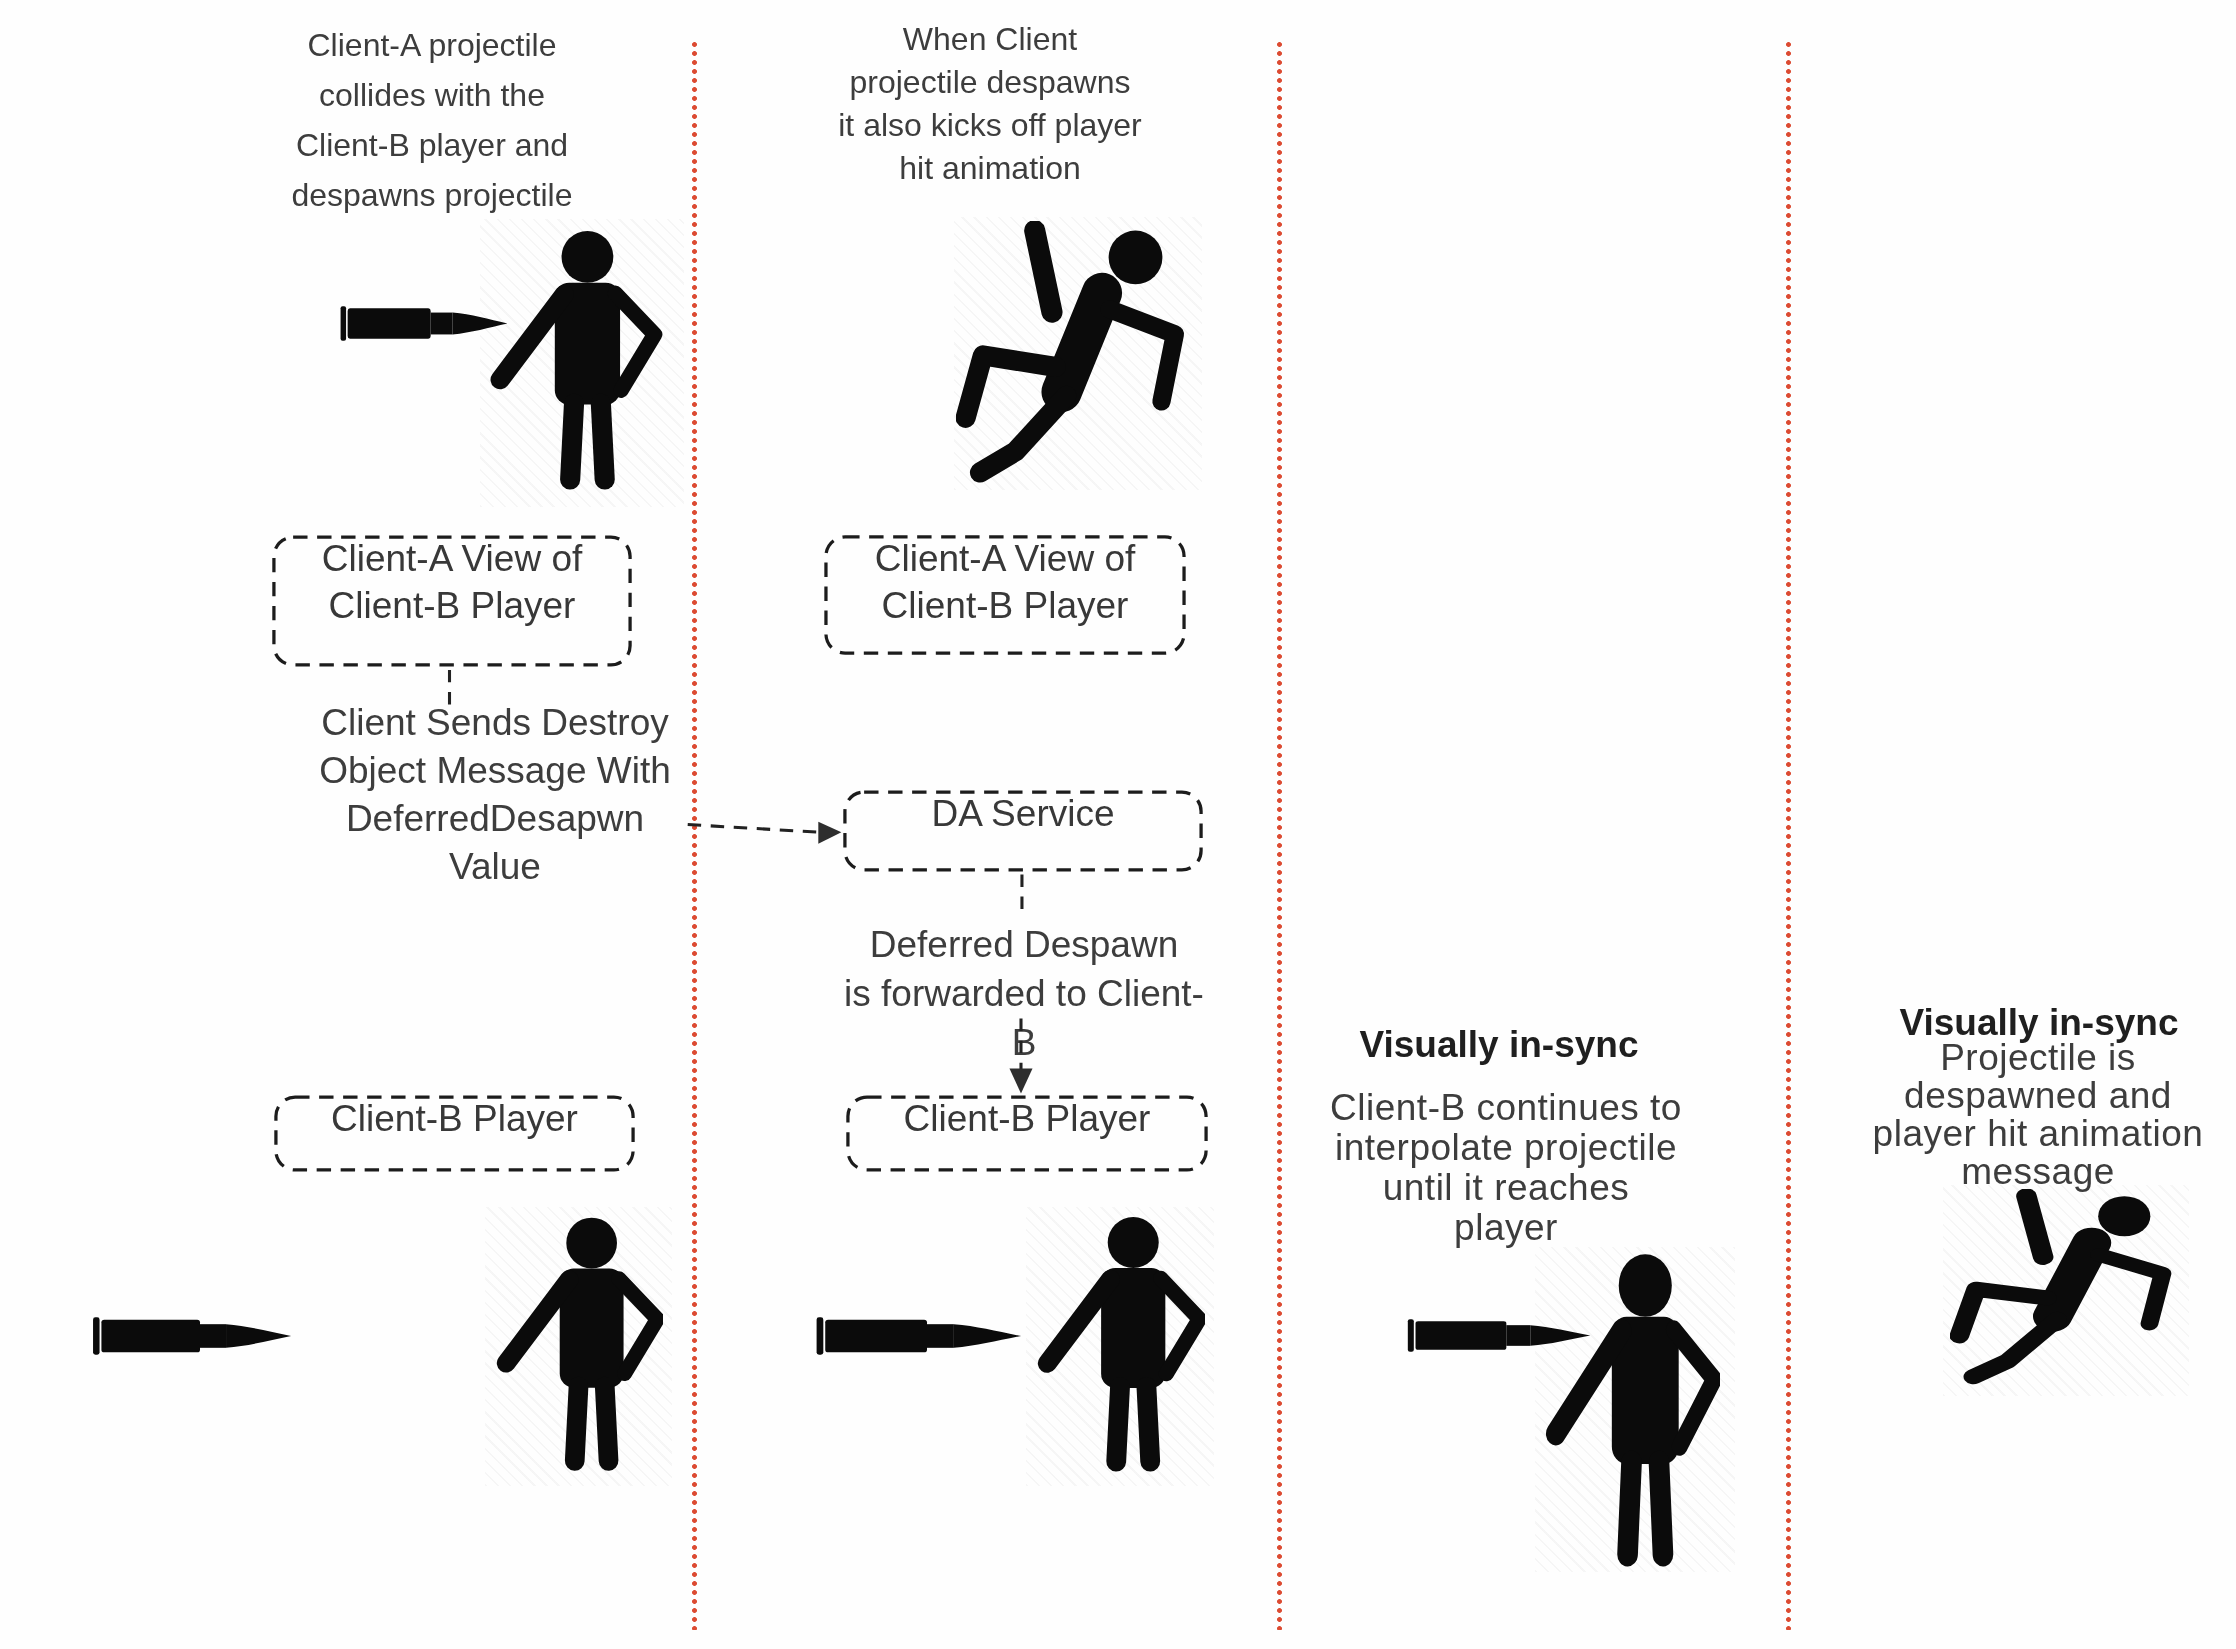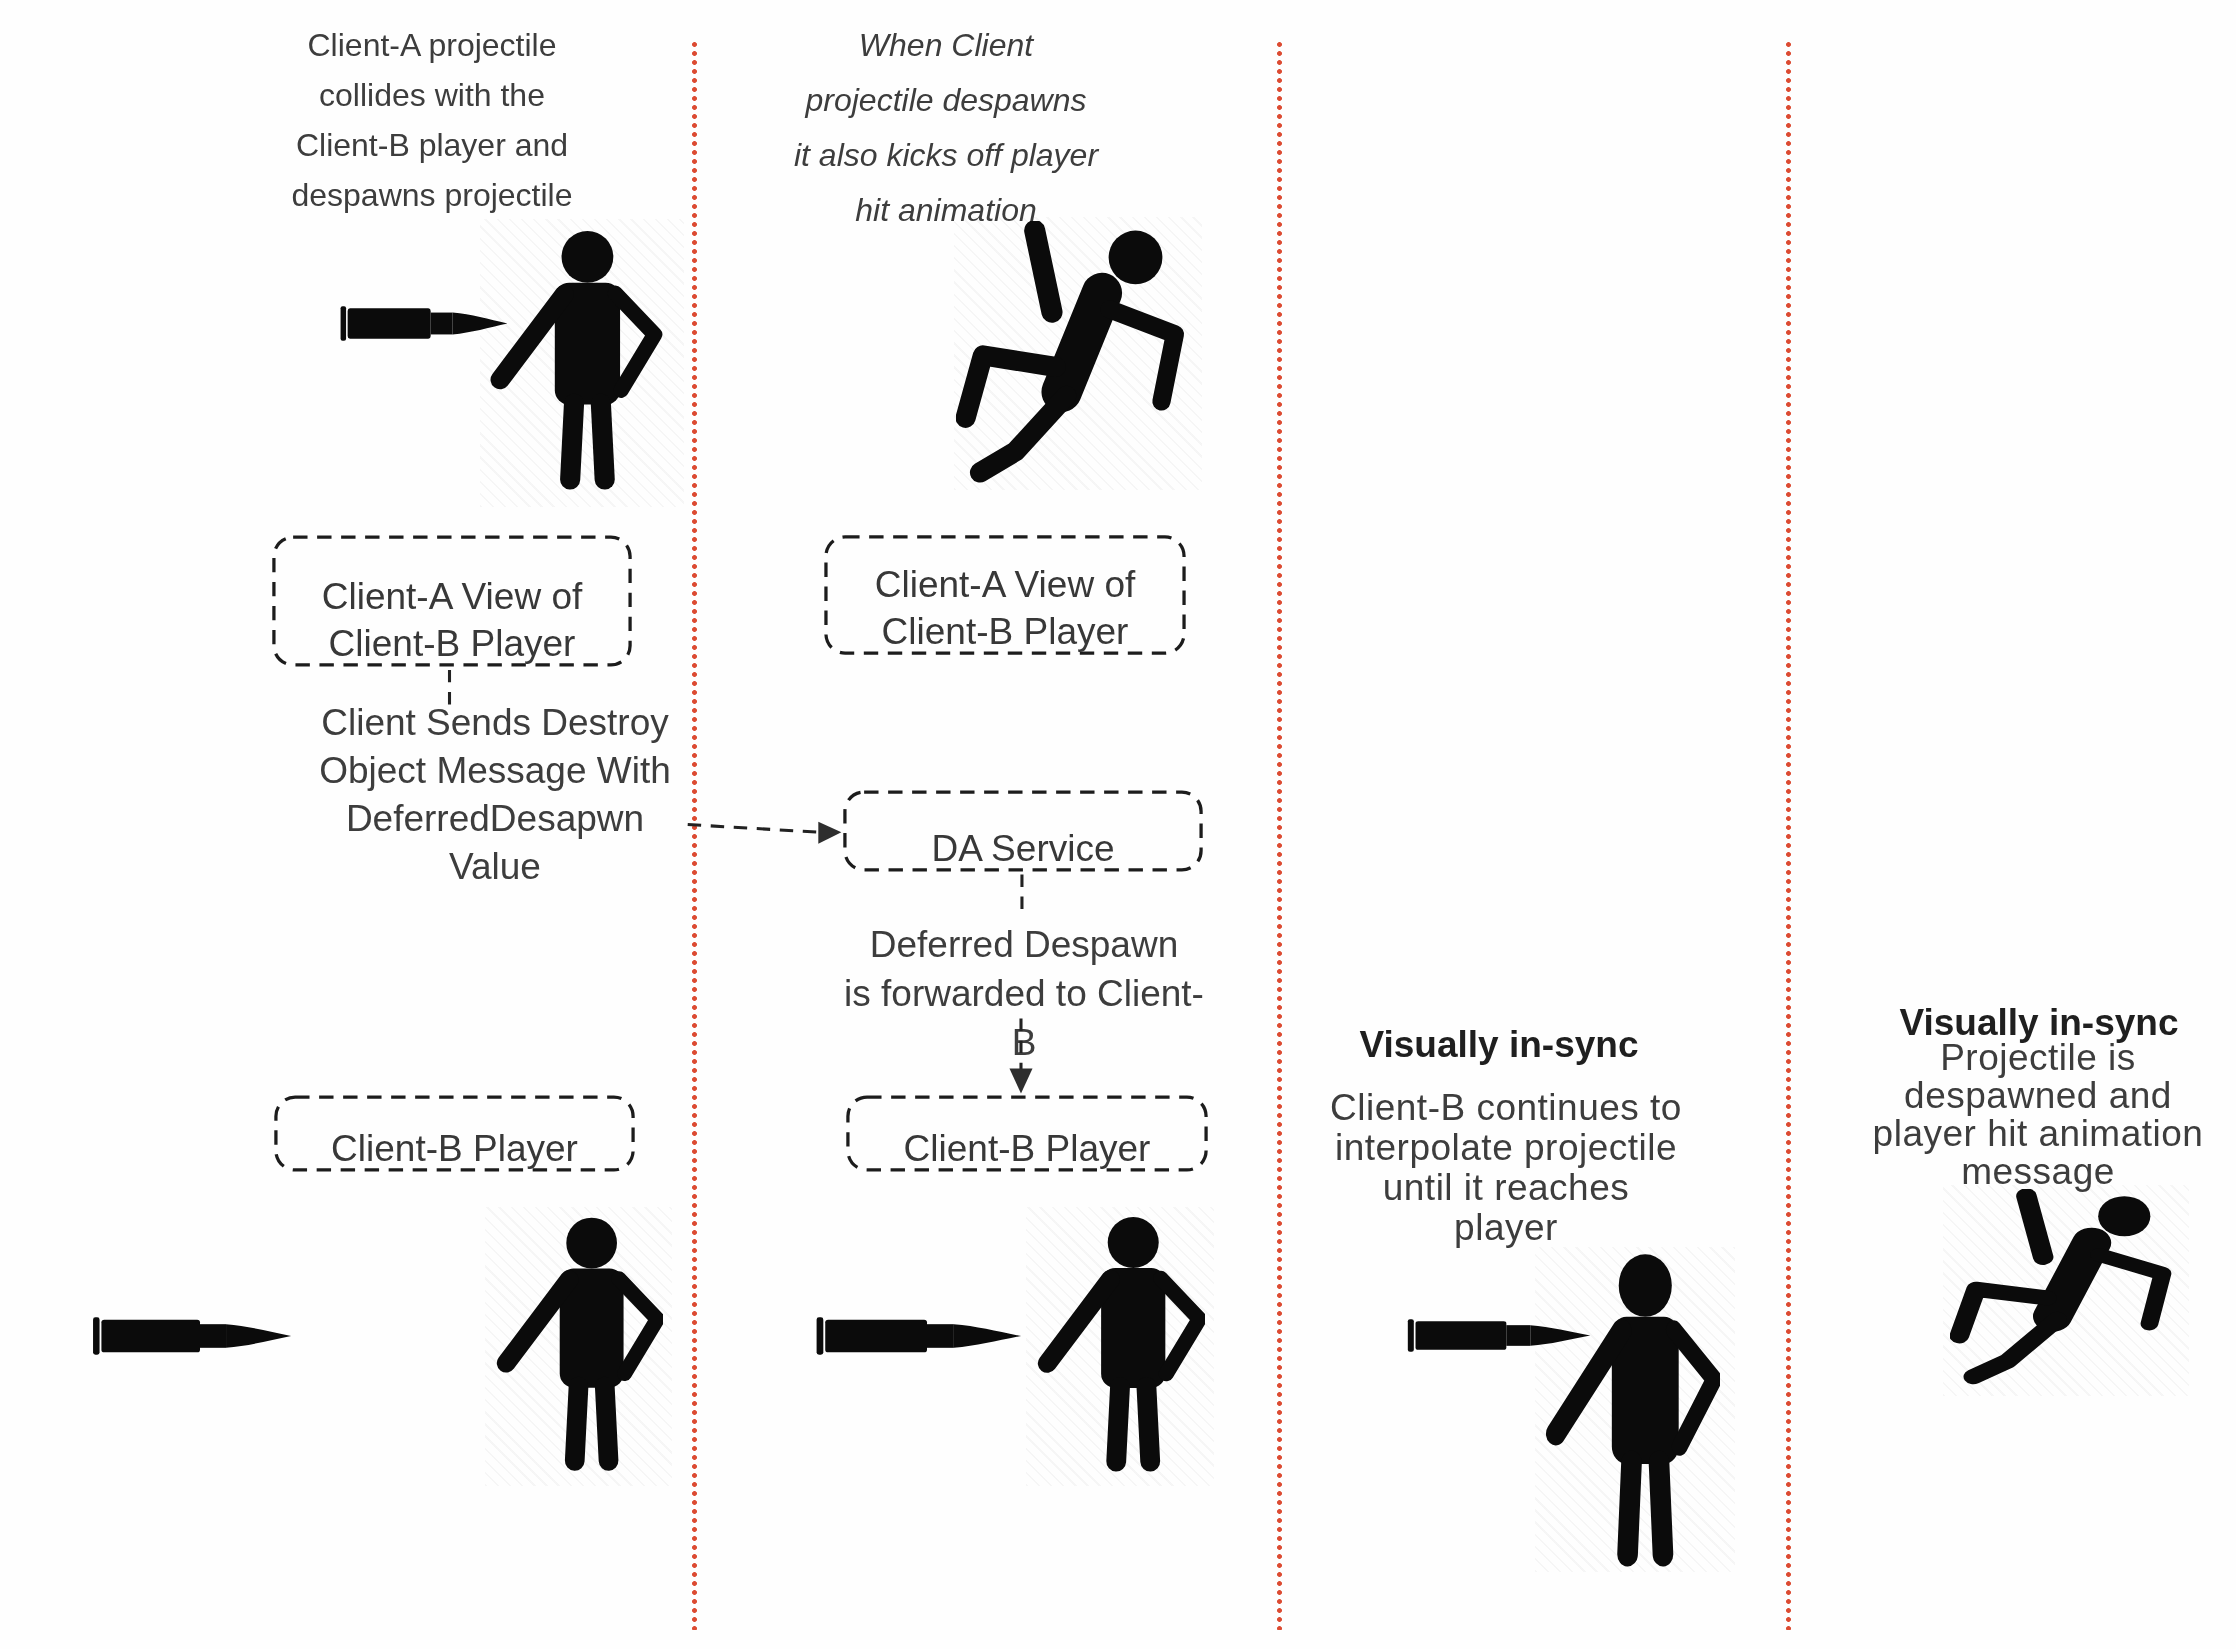--- a/index.html
+++ b/index.html
@@ -127,7 +127,7 @@
   </svg>
 
 
-  <div class="abs cap title" style="left:754px;top:18px;width:384px;line-height:55px;font-style:italic;">When Client
+  <div class="abs cap title" style="left:798px;top:18px;width:384px;line-height:43px;">When Client
 projectile despawns
 it also kicks off player
 hit animation</div>

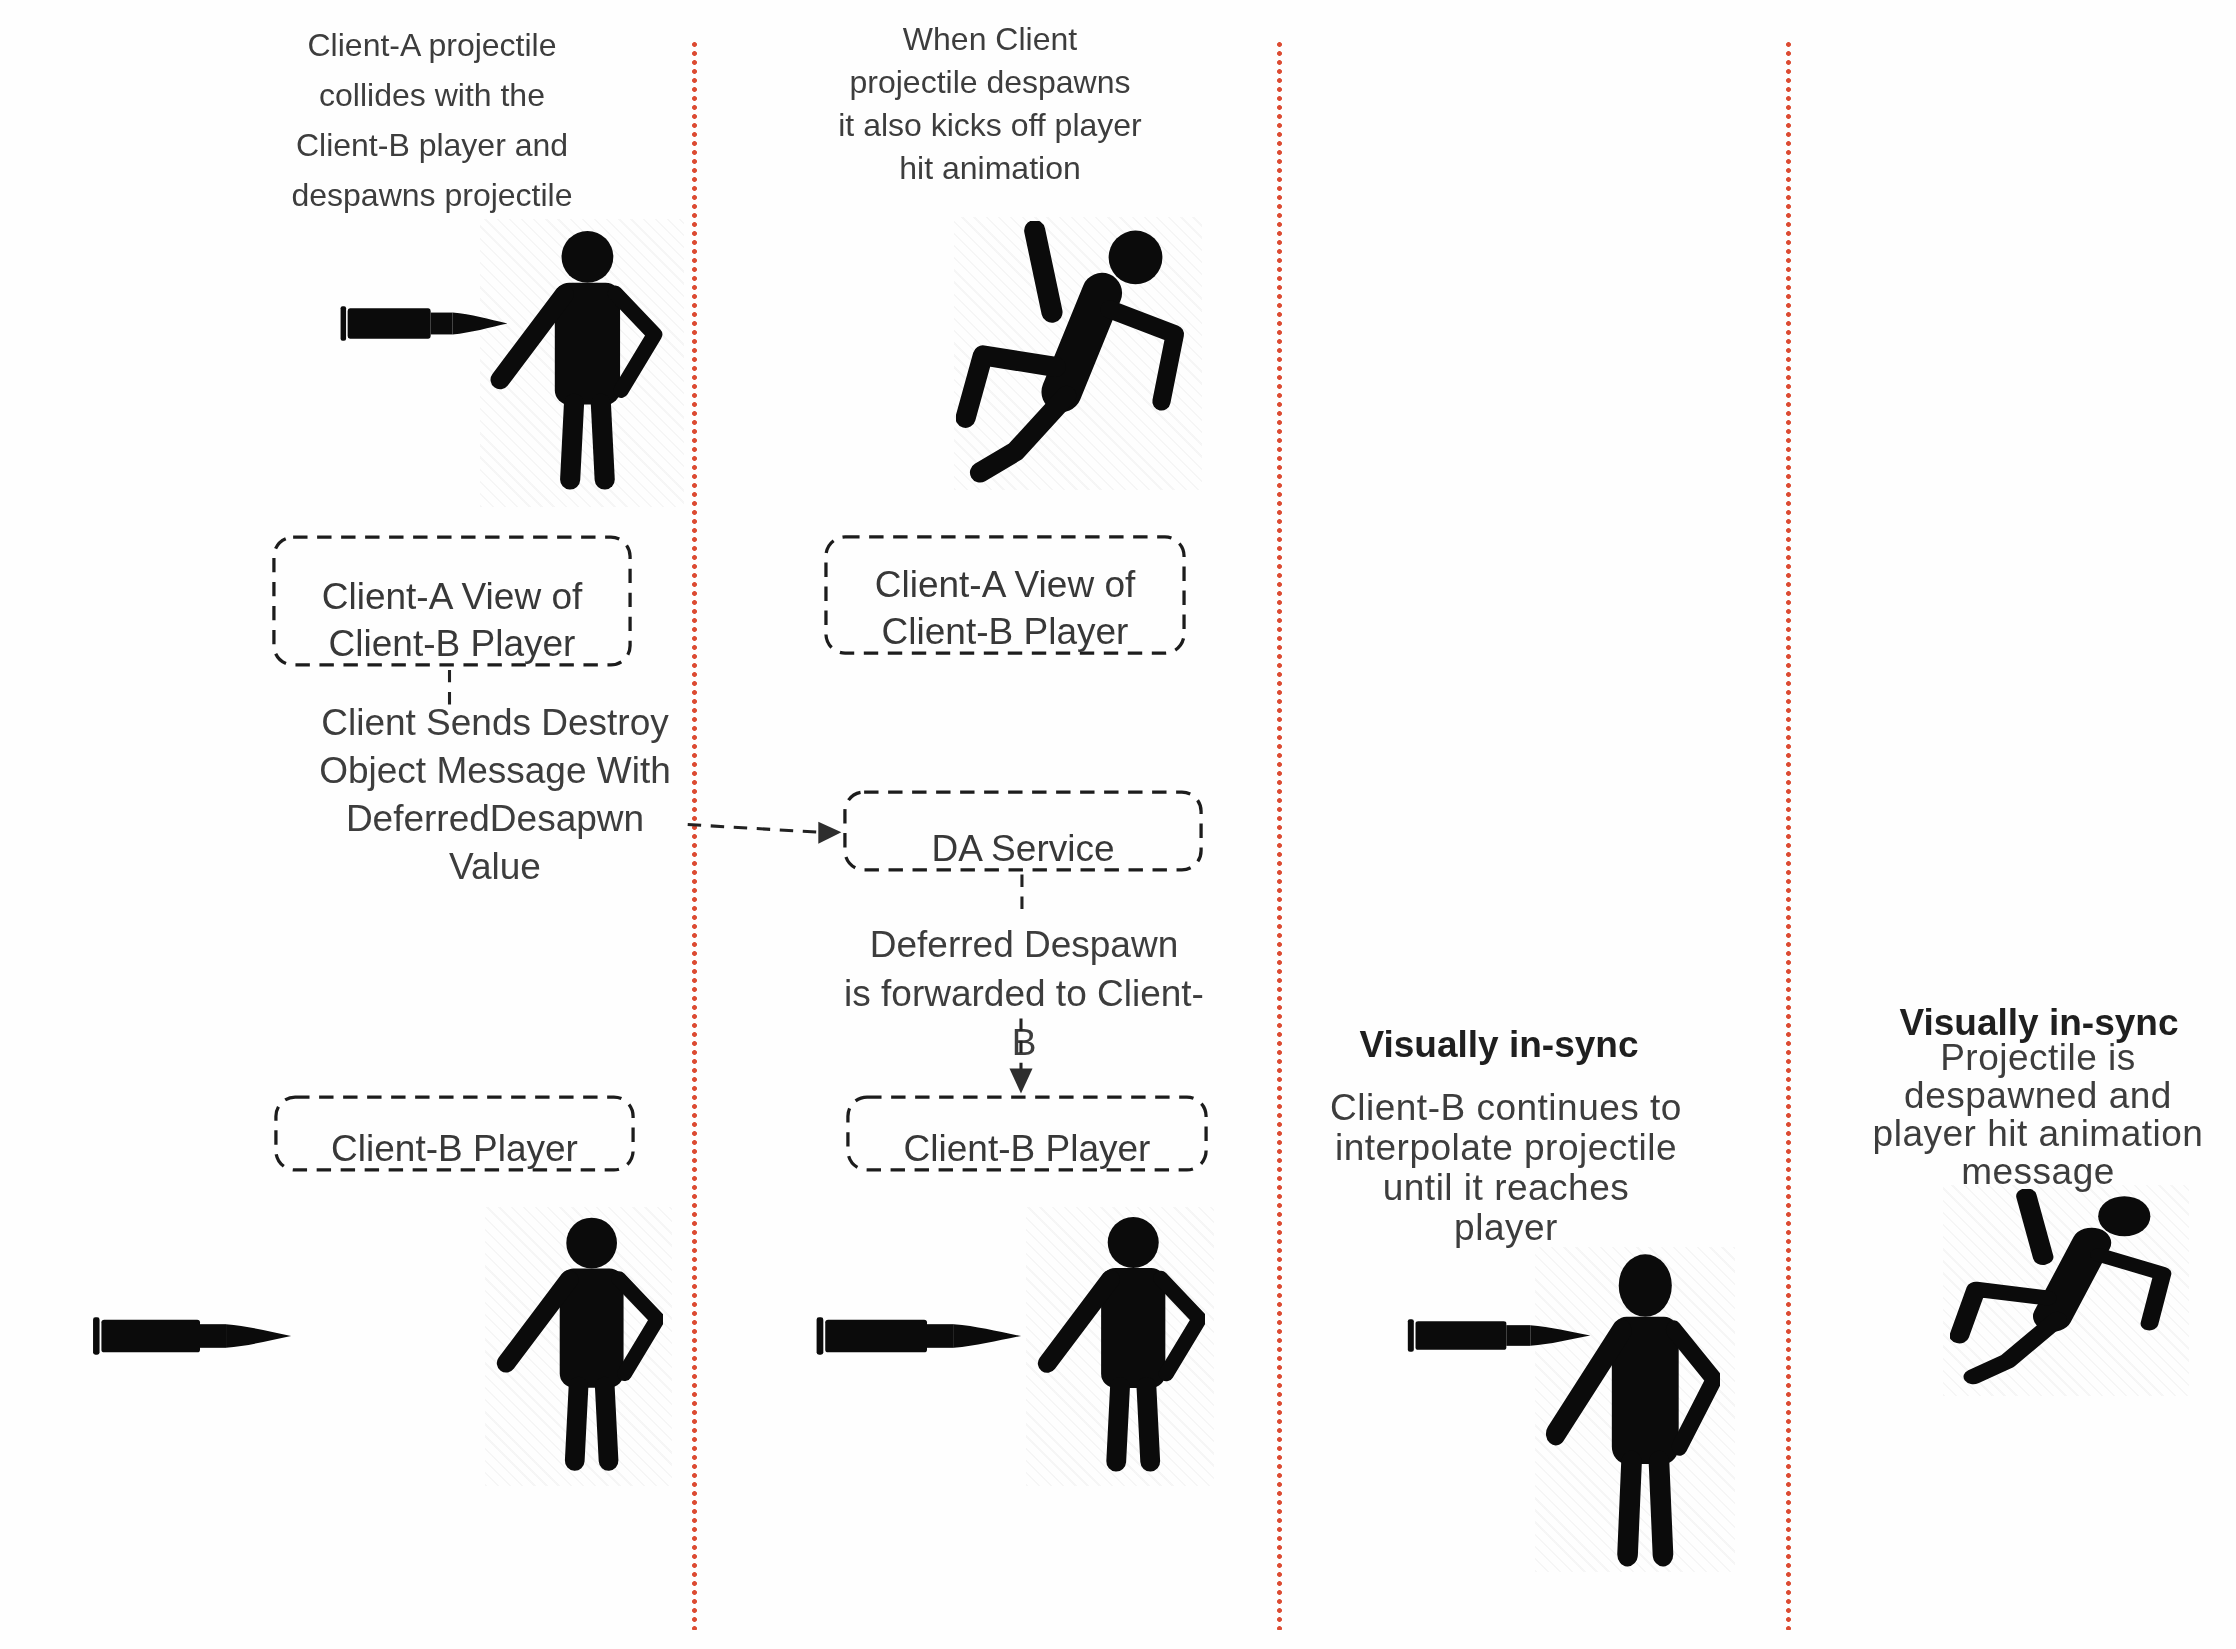--- a/index.html
+++ b/index.html
@@ -12,7 +12,7 @@
   .title{font-size:32px;line-height:50px;}
   .bold-head{font-weight:bold;font-size:37px;color:#1f1f1f;text-align:center;}
   .ls{letter-spacing:0.5px;}
-  .dbox{display:flex;align-items:flex-end;justify-content:center;text-align:center;}
+  .dbox{display:flex;align-items:flex-start;justify-content:center;text-align:center;}
   .dbox svg{position:absolute;left:0;top:0;}
   .dbox .lbl{position:relative;font-size:37px;line-height:47px;white-space:pre-line;color:#383838;}
   .redline{

